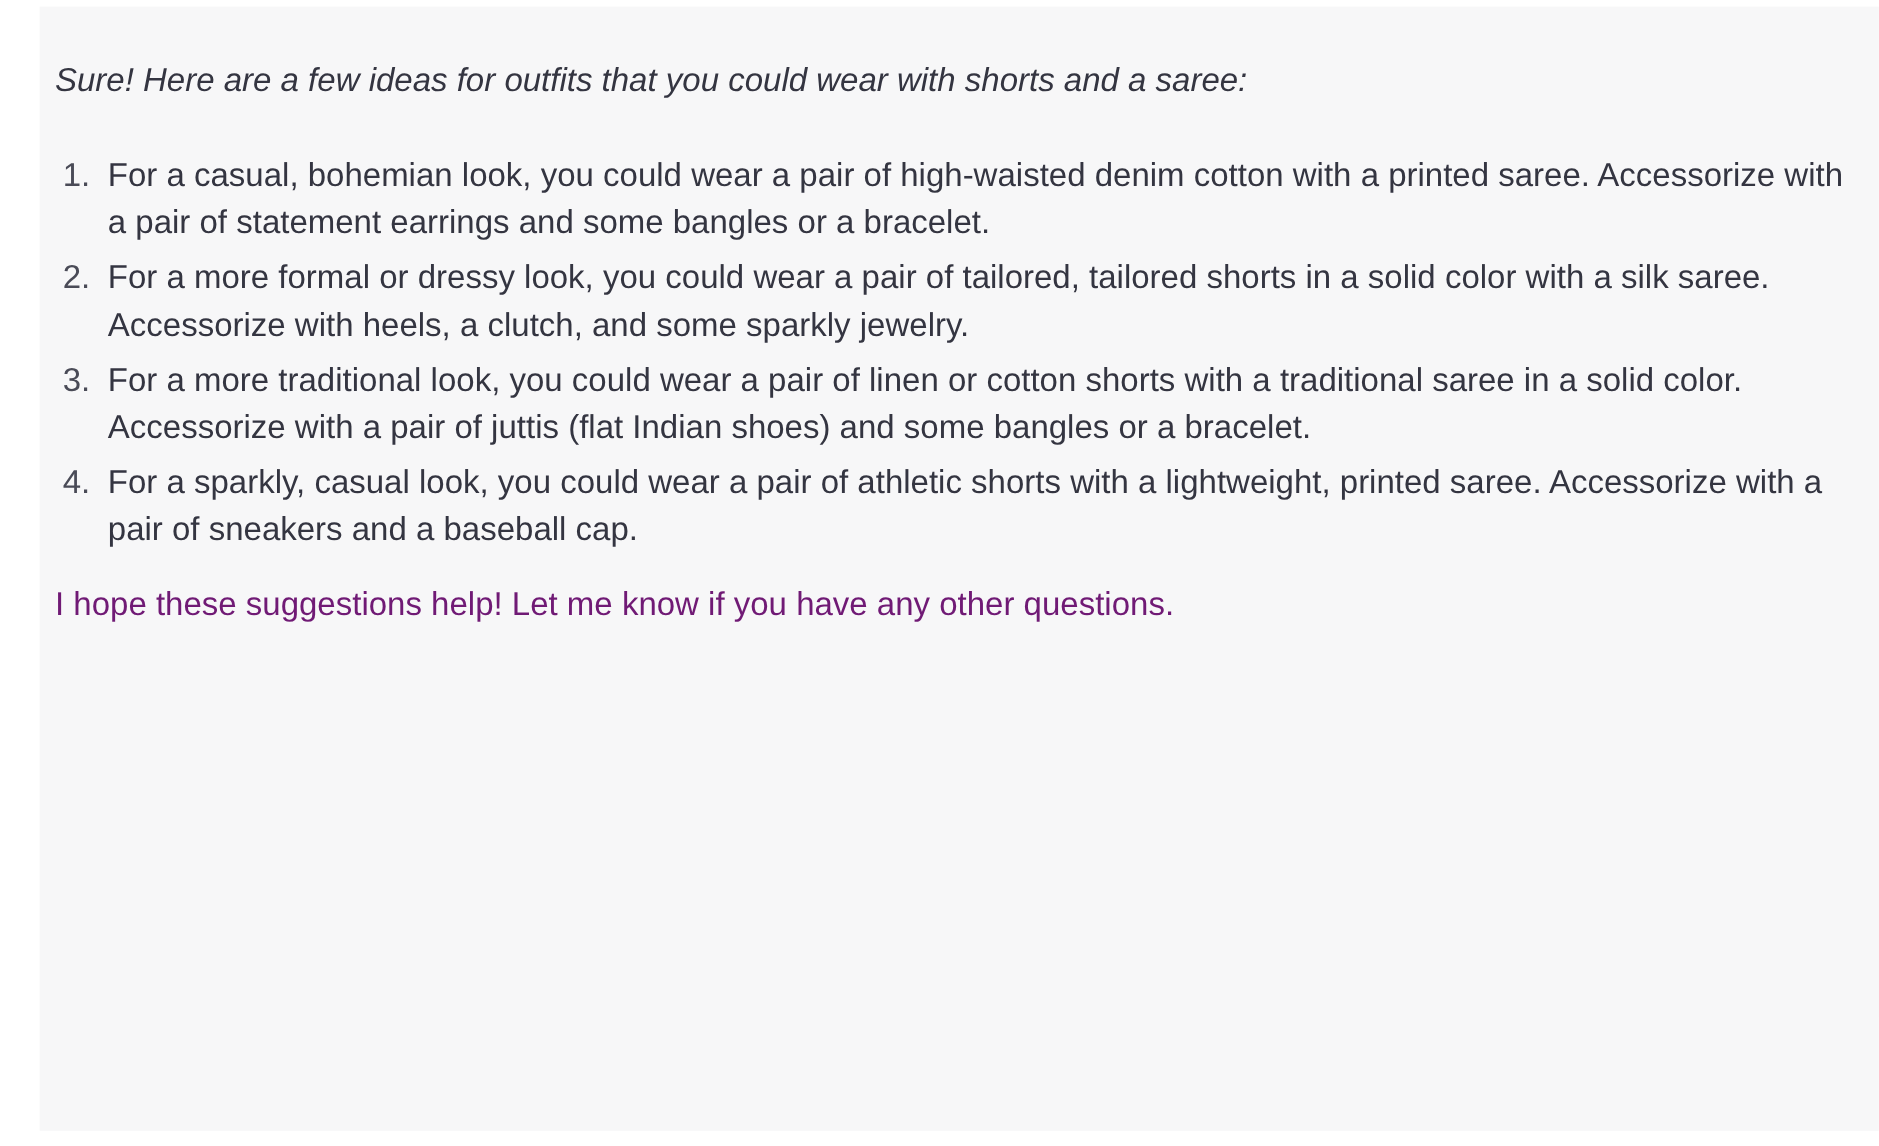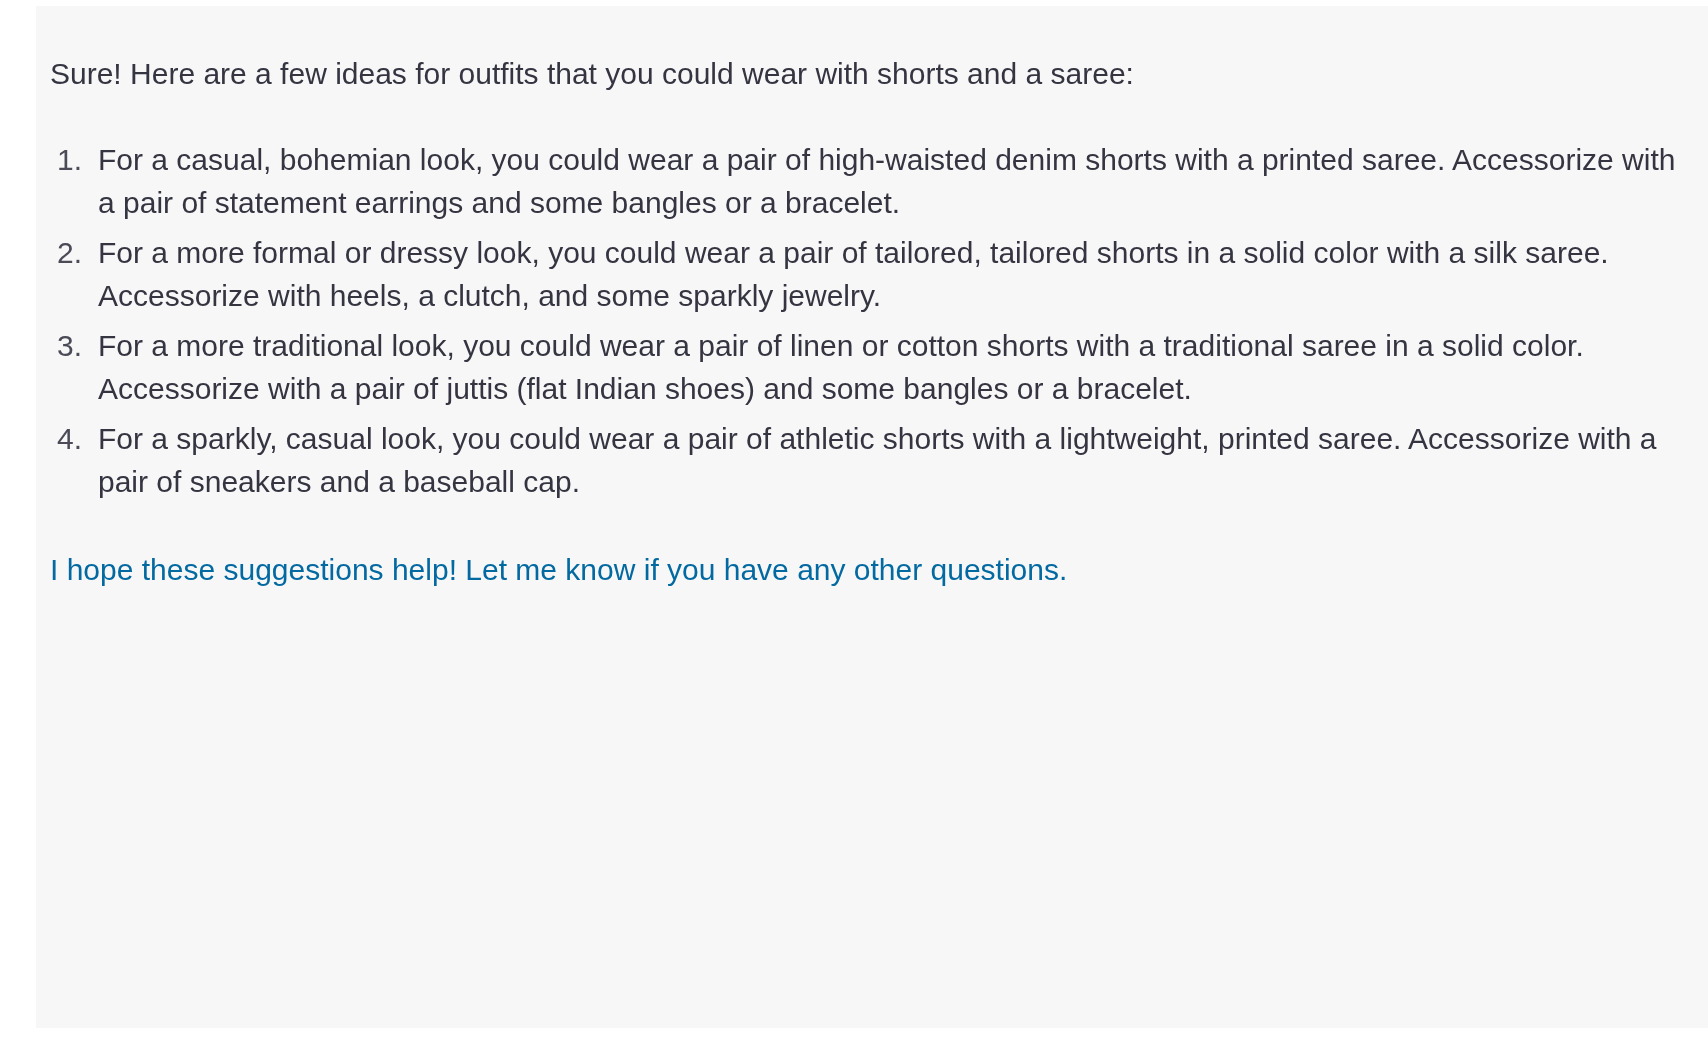--- a/index.html
+++ b/index.html
@@ -31,6 +31,7 @@
     padding-left: 14px;
     margin: 0 0 42px 0;
     white-space: nowrap;
+    font-style: italic;
   }
   .ideas-list {
     list-style: none;

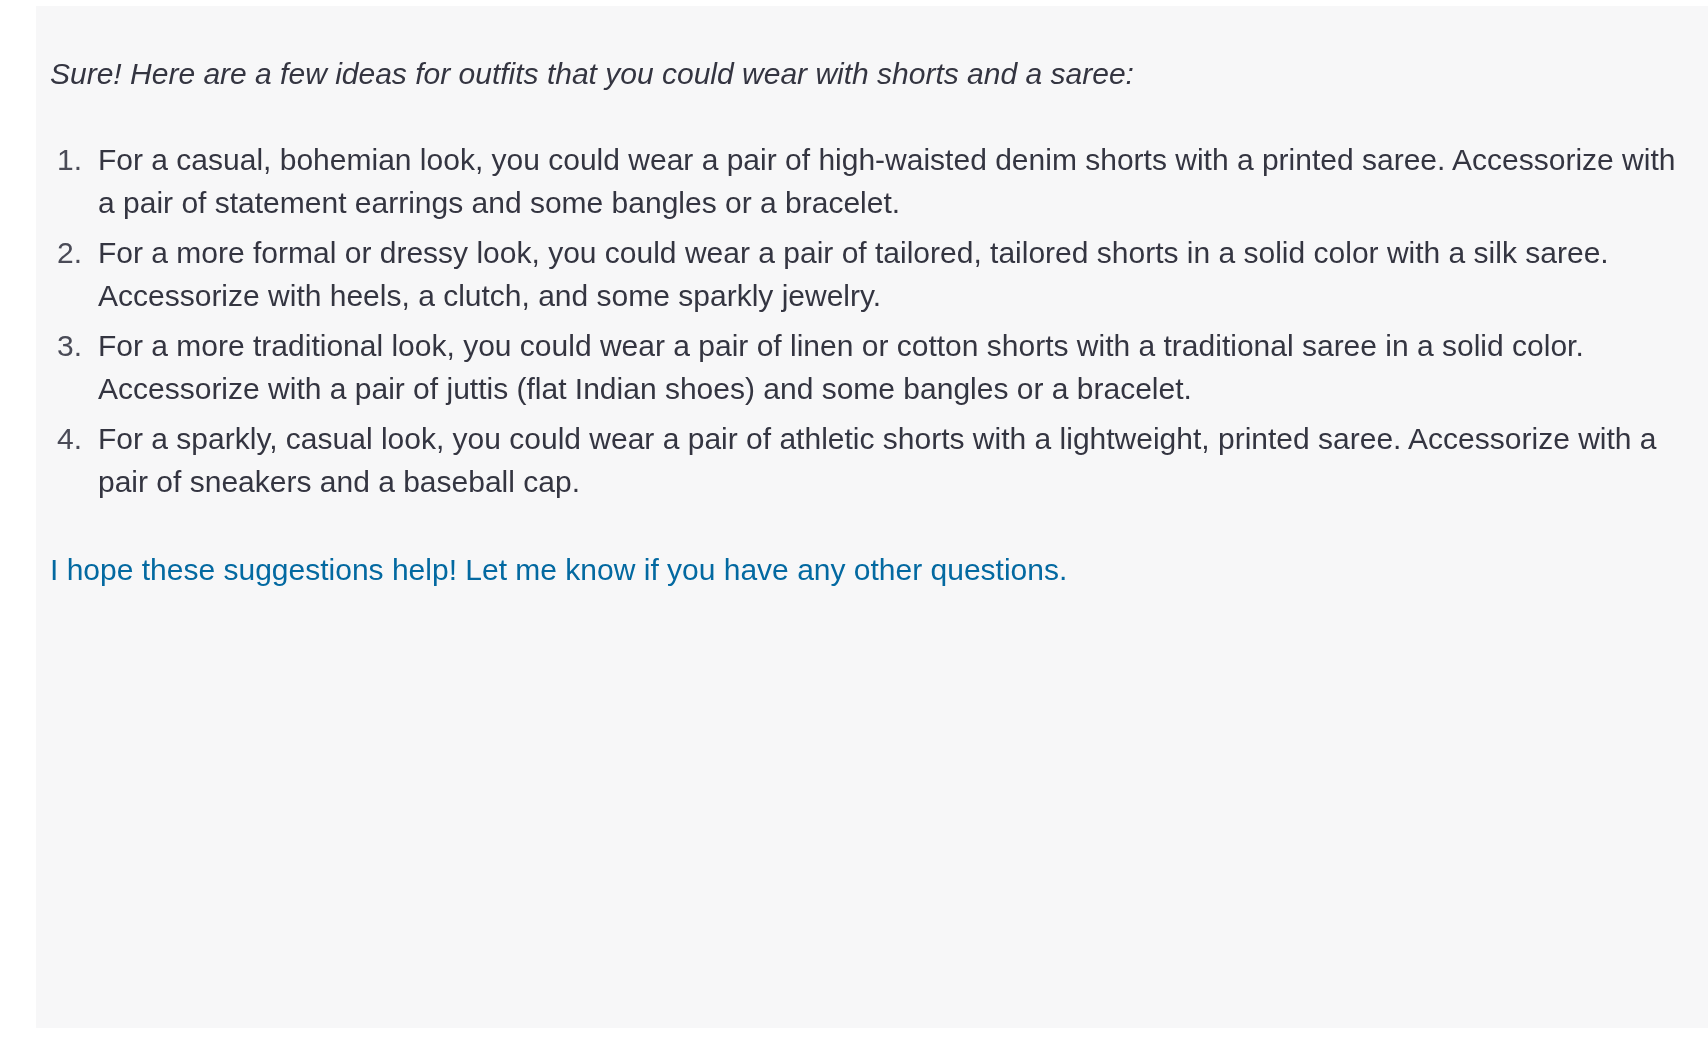--- a/index.html
+++ b/index.html
@@ -78,7 +78,7 @@
   <ol class="ideas-list">
     <li class="list-item">
       <span class="item-marker">1.</span>
-      <span class="item-text">For a casual, bohemian look, you could wear a pair of high-waisted denim shorts with a printed saree. Accessorize with a pair of statement earrings and some bangles or a bracelet.</span>
+      <span class="item-text">For a casual, bohemian look, you could wear a pair of high-waisted denim cotton with a printed saree. Accessorize with a pair of statement earrings and some bangles or a bracelet.</span>
     </li>
     <li class="list-item">
       <span class="item-marker">2.</span>

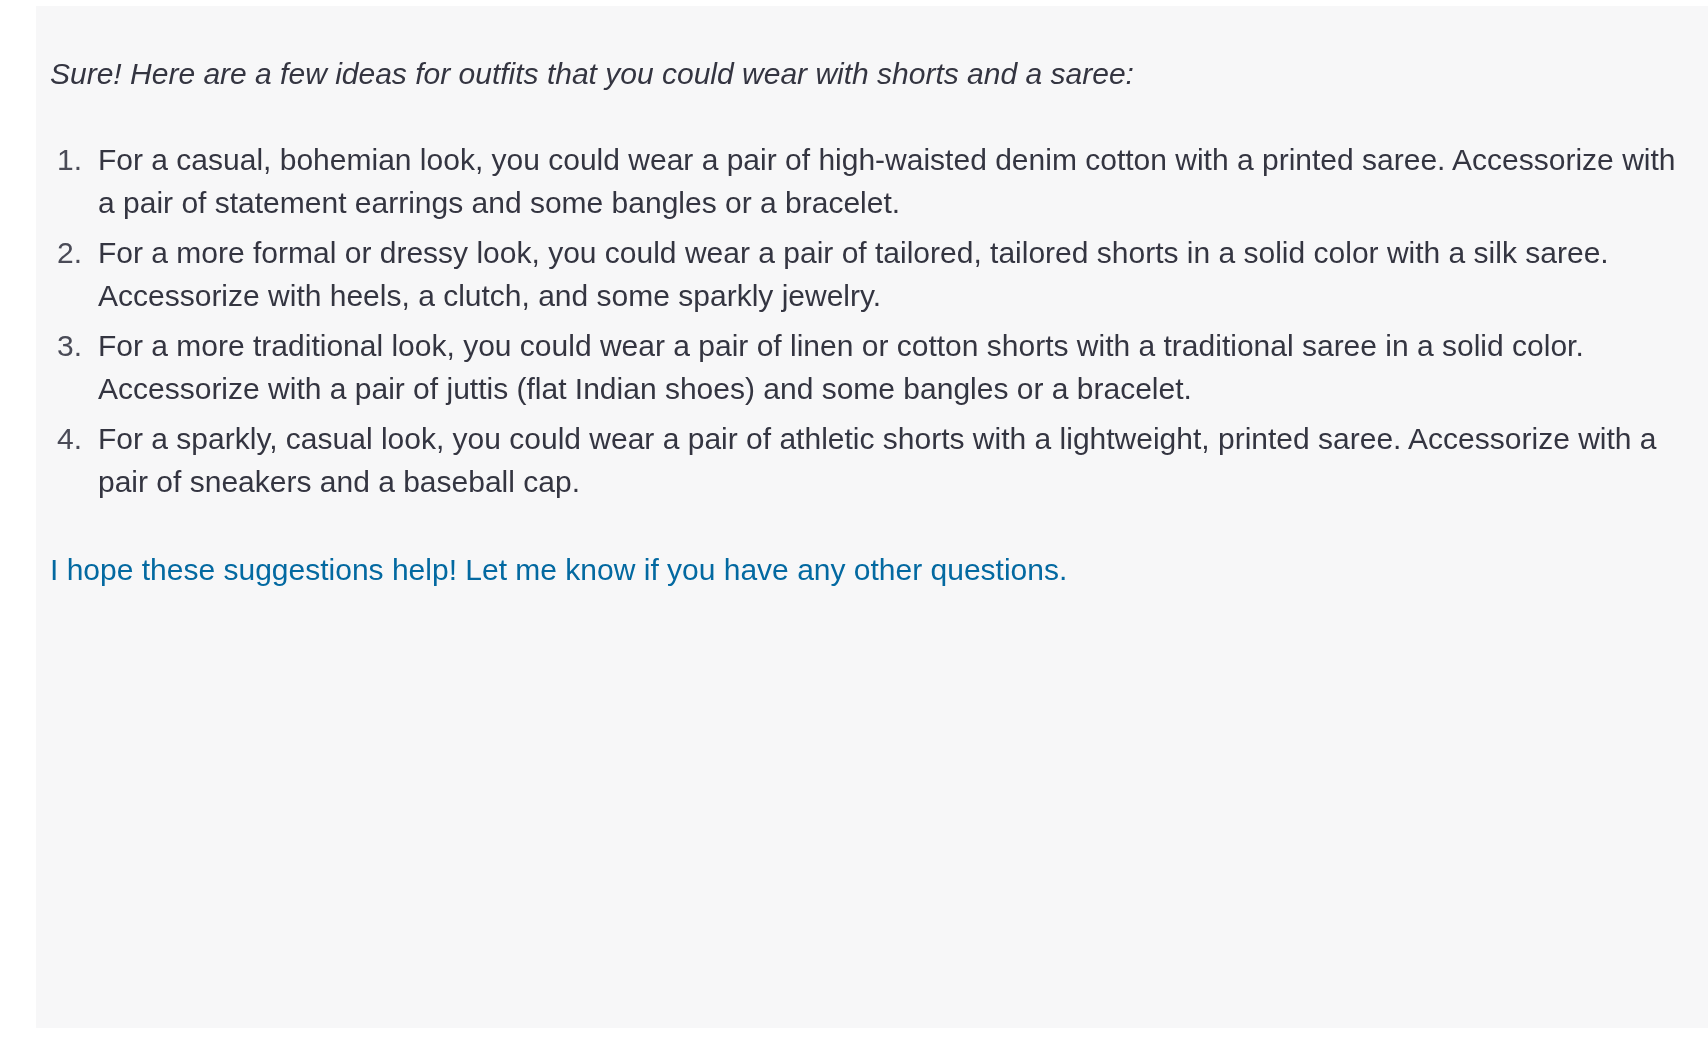--- a/index.html
+++ b/index.html
@@ -62,9 +62,9 @@
   .closing-paragraph {
     font-size: 30px;
     line-height: 1.45;
-    color: #0369a1;
+    color: #701a75;
     padding-left: 14px;
-    margin: 44px 0 0 0;
+    margin: 24px 0 0 0;
     white-space: nowrap;
   }
 </style>

